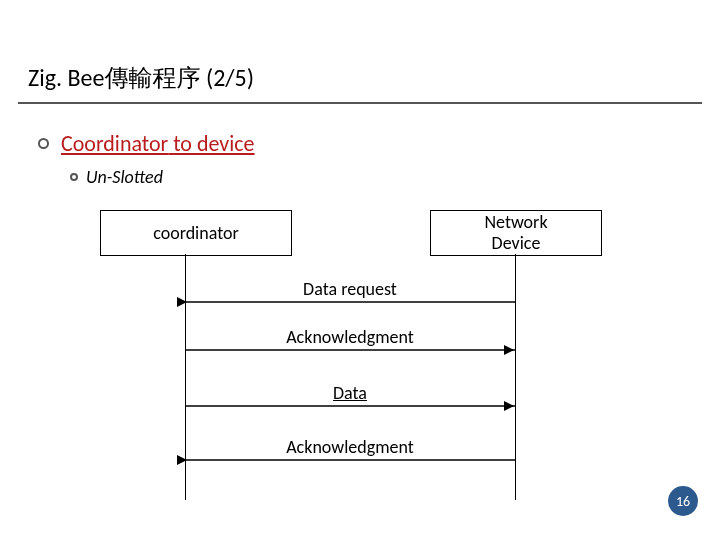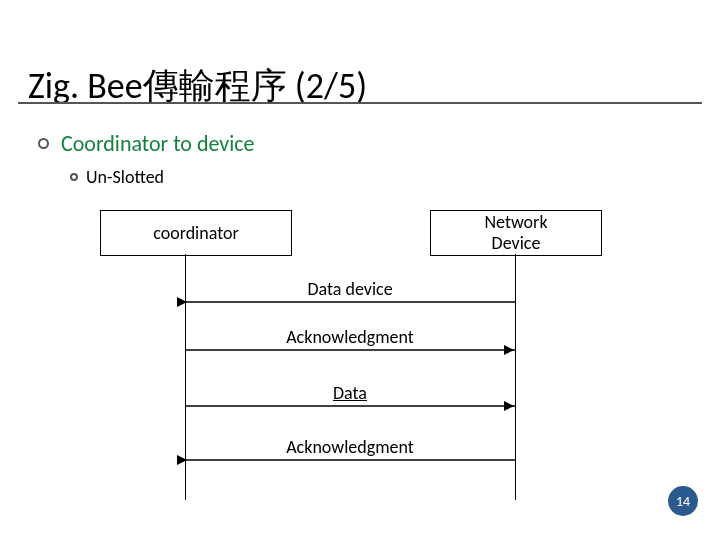--- a/index.html
+++ b/index.html
@@ -22,7 +22,7 @@
     position: absolute;
     left: 28px;
     top: 62px;
-    font-size: 36px;
+    font-size: 24px;
     font-weight: 400;
     color: #000;
   }

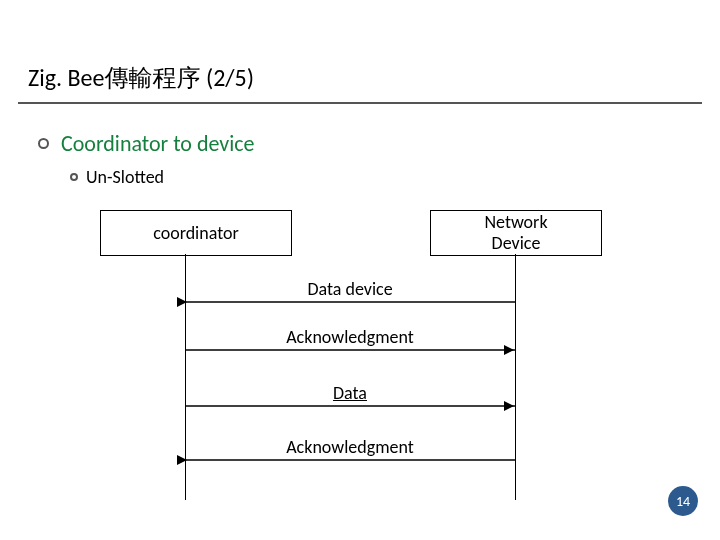--- a/index.html
+++ b/index.html
@@ -57,7 +57,8 @@
   }
   .lvl1-text {
     font-size: 22px;
-    color: #15803d;
+    color: #b91c1c;
+    text-decoration: underline;
   }
   .lvl1-text .suffix {
     font-size: 22px;

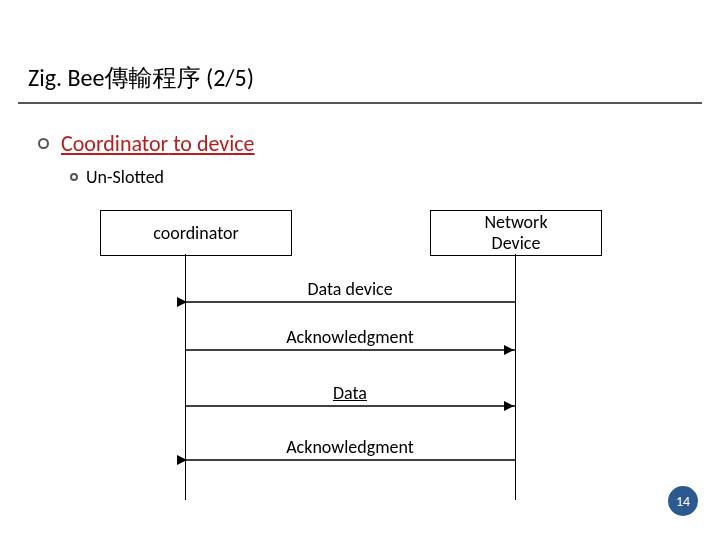--- a/index.html
+++ b/index.html
@@ -69,6 +69,7 @@
   .lvl2-text {
     font-size: 18px;
     color: #000;
+    font-style: italic;
   }
   .diagram {
     position: absolute;

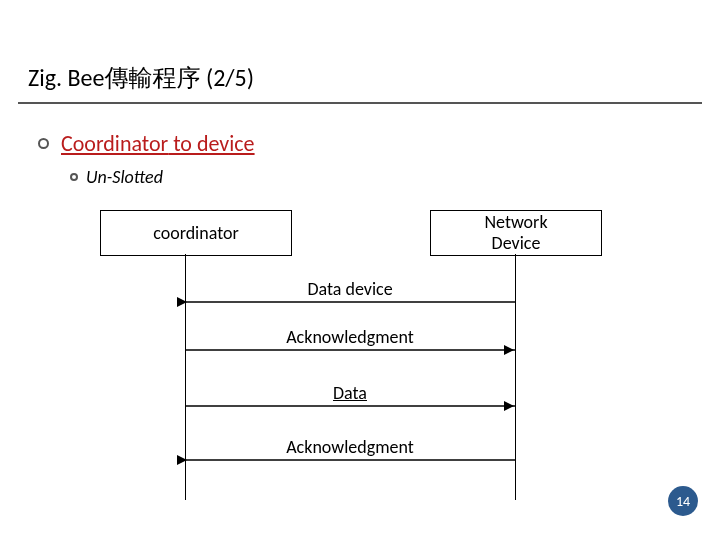--- a/index.html
+++ b/index.html
@@ -168,7 +168,7 @@
       <line x1="455" y1="250" x2="126" y2="250" stroke="#000" stroke-width="1.5" marker-end="url(#ahL)"></line>
     </svg>
 
-    <div class="msg-label" style="left:130px; top:68px;">Data device</div>
+    <div class="msg-label" style="left:130px; top:68px;">Data request</div>
     <div class="msg-label" style="left:130px; top:116px;">Acknowledgment</div>
     <div class="msg-label" style="left:130px; top:172px;text-decoration:underline;">Data</div>
     <div class="msg-label" style="left:130px; top:226px;">Acknowledgment</div>

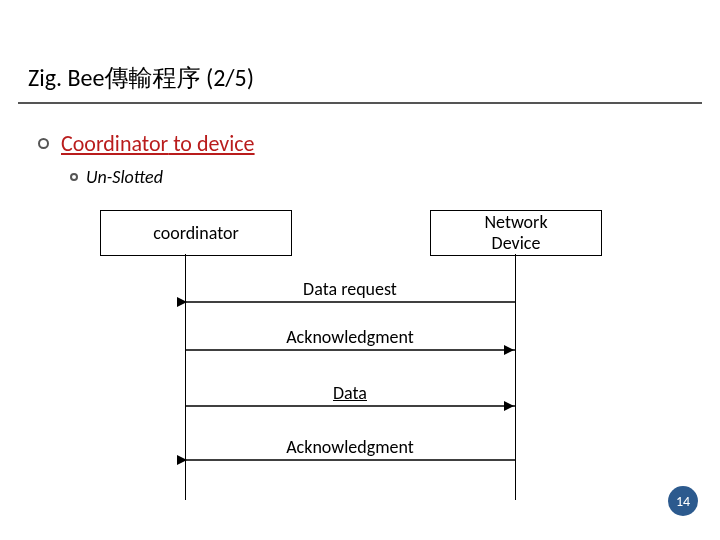--- a/index.html
+++ b/index.html
@@ -175,7 +175,7 @@
   </div>
 
   <div class="page-badge">
-    <span>14</span>
+    <span>16</span>
   </div>
 
 </div>

